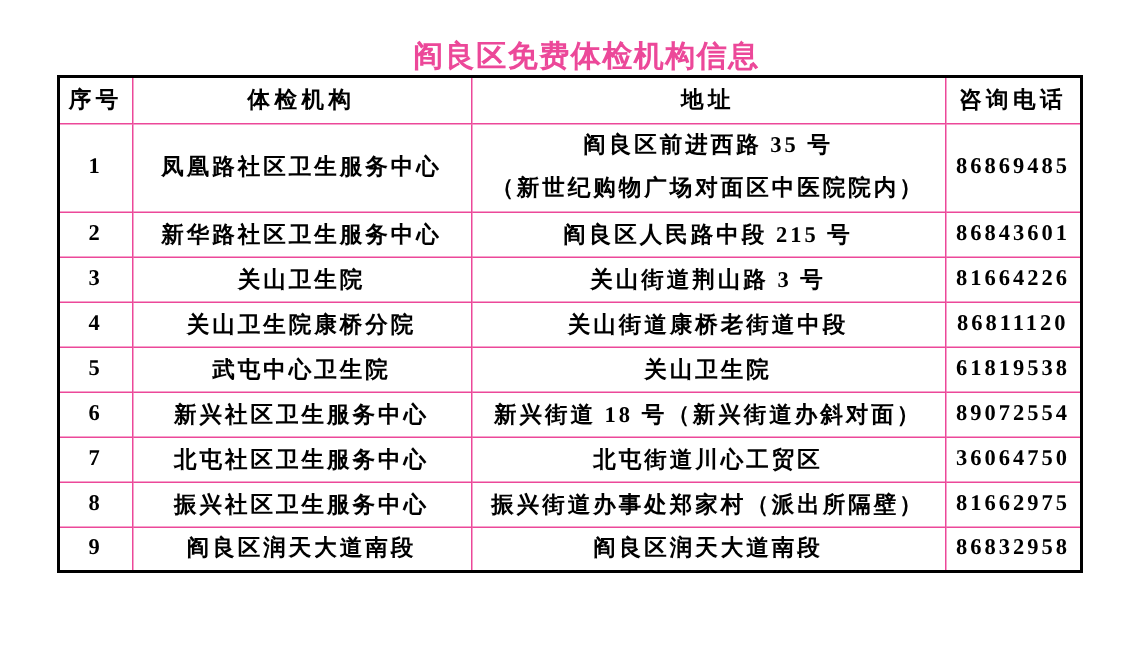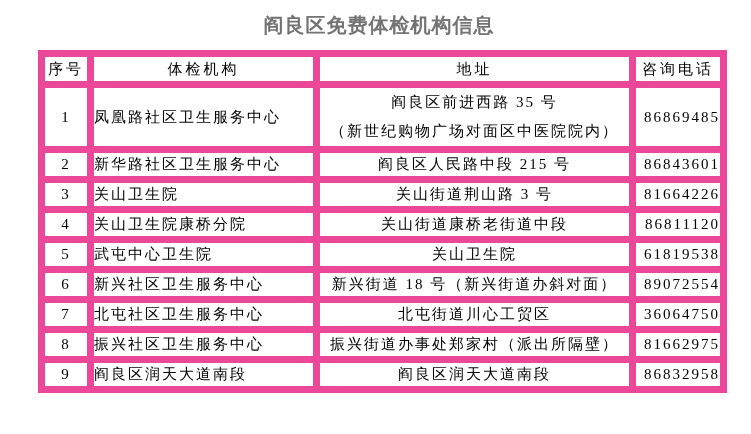--- a/index.html
+++ b/index.html
@@ -16,7 +16,7 @@
     color: #000000;
   }
   .title {
-    margin: 0;
+    margin: 12px;
     position: absolute;
     top: 12px;
     left: 38px;
@@ -26,7 +26,7 @@
     font-weight: bold;
     font-size: 20px;
     letter-spacing: 1px;
-    color: #737373;
+    color: #ec4899;
   }
   table.clinics {
     position: absolute;

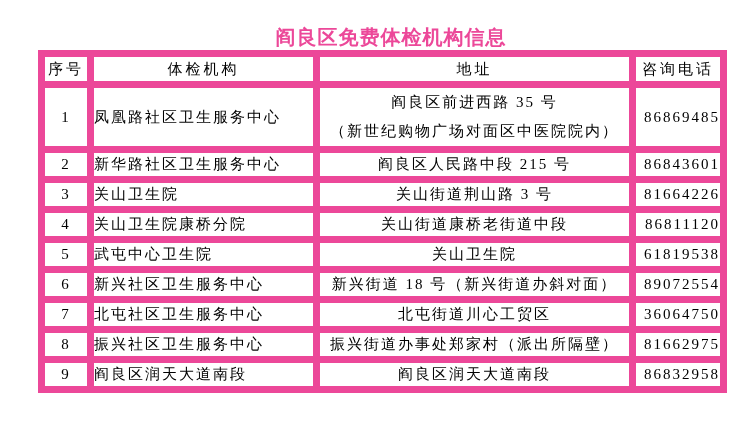--- a/index.html
+++ b/index.html
@@ -45,10 +45,10 @@
   table.clinics col.c3 { width: 316px; }
   table.clinics col.c4 { width: 91px; }
   table.clinics th, table.clinics td {
-    border: 7px solid #ec4899;
+    border: 1px solid #ec4899;
     padding: 0;
     vertical-align: middle;
-    font-weight: normal;
+    font-weight: bold;
     letter-spacing: 2px;
     overflow: hidden;
     white-space: nowrap;

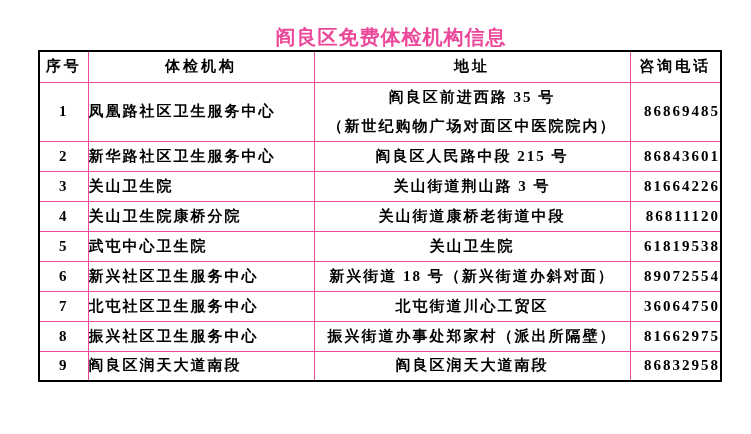--- a/index.html
+++ b/index.html
@@ -58,7 +58,7 @@
   tr.row-n  { height: 30px; }
   table.clinics th { text-align: center; letter-spacing: 3px; }
   td.c-no    { text-align: center; letter-spacing: 0; }
-  td.c-org   { text-align: left; padding-left: 8px; margin-left: 28px; }
+  td.c-org   { text-align: center; padding-left: 8px; margin-left: 28px; }
   td.c-addr  { text-align: center; padding-left: 8px; }
   td.c-phone { text-align: right; letter-spacing: 1px; }
   td.c-addr .line { line-height: 29px; }

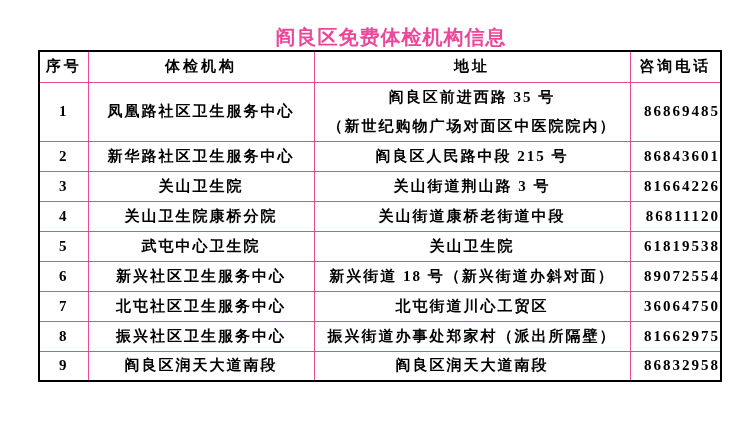--- a/index.html
+++ b/index.html
@@ -60,7 +60,7 @@
   td.c-no    { text-align: center; letter-spacing: 0; }
   td.c-org   { text-align: center; padding-left: 8px; margin-left: 28px; }
   td.c-addr  { text-align: center; padding-left: 8px; }
-  td.c-phone { text-align: right; letter-spacing: 1px; }
+  td.c-phone { text-align: center; letter-spacing: 1px; }
   td.c-addr .line { line-height: 29px; }
 </style>
 </head>

